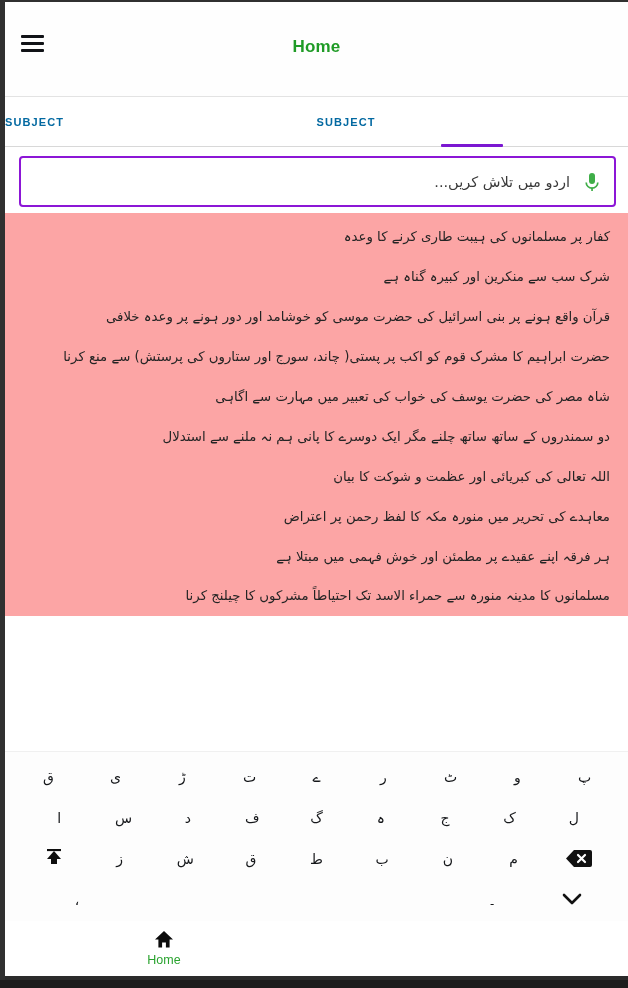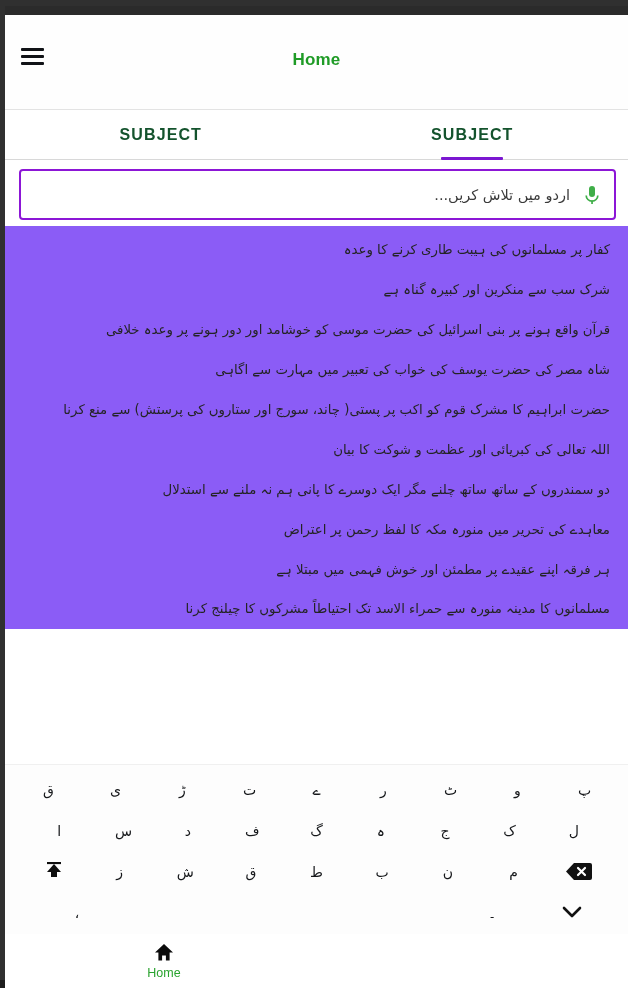--- a/index.html
+++ b/index.html
@@ -38,7 +38,7 @@
 
   #app {
     position: absolute;
-    top: 15px; left: 5px;
+    top: 2px; left: 5px;
     width: 623px;
     height: 974px;
     background: #ffffff;

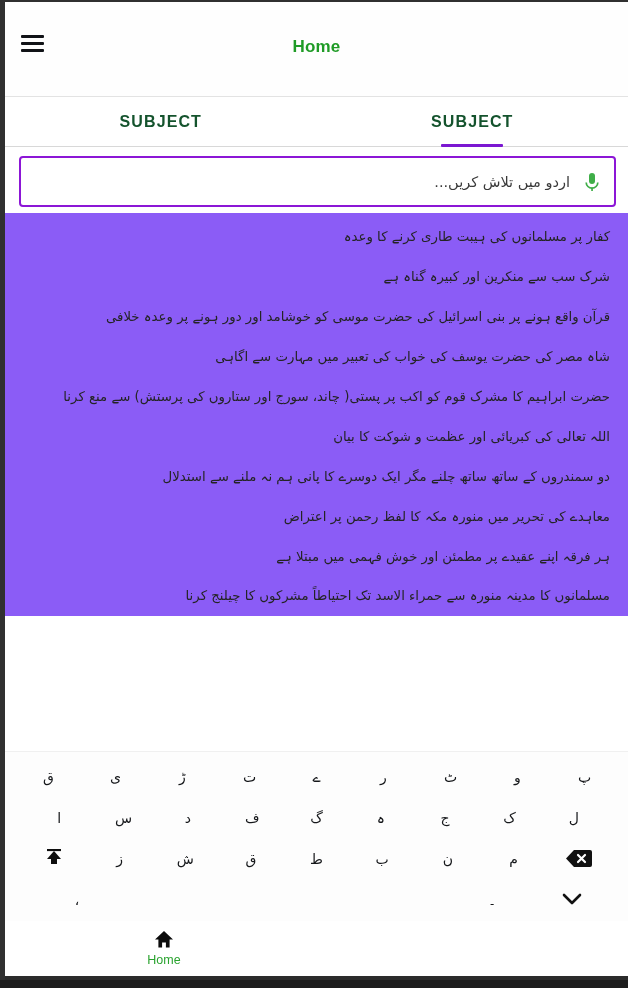--- a/index.html
+++ b/index.html
@@ -93,11 +93,10 @@
     position: relative;
     display: flex;
     align-items: center;
-    justify-content: center;
-    font-size: 16px;
+    font-size: 11px;
     font-weight: bold;
     letter-spacing: 1.1px;
-    color: #14532d;
+    color: #0369a1;
     cursor: pointer;
     user-select: none;
   }

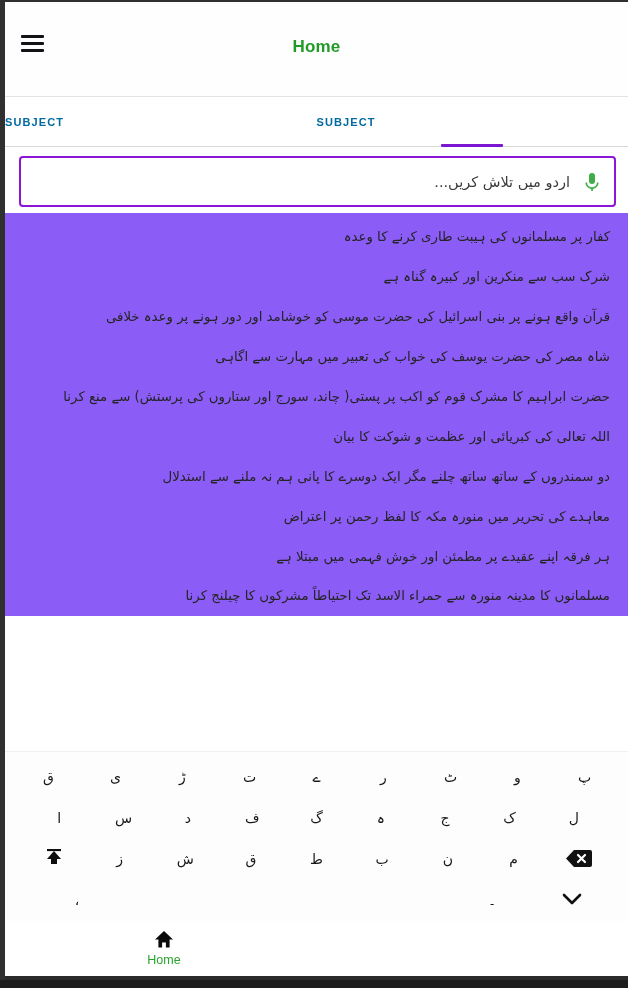--- a/index.html
+++ b/index.html
@@ -152,7 +152,7 @@
 
   
   .results {
-    background: #8b5cf6;
+    background: #fca5a5;
     padding: 4px 16px 0 16px;
     direction: rtl;
   }

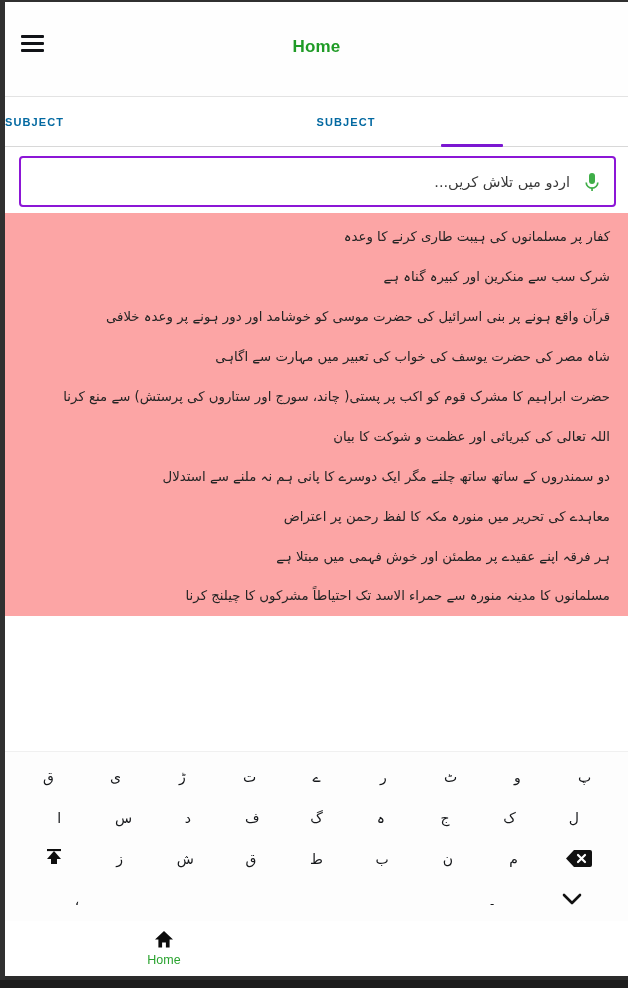--- a/index.html
+++ b/index.html
@@ -286,8 +286,8 @@
       <div class="result-item">کفار پر مسلمانوں کی ہیبت طاری کرنے کا وعدہ</div>
       <div class="result-item">شرک سب سے منکرین اور کبیرہ گناہ ہے</div>
       <div class="result-item">قرآن واقع ہونے پر بنی اسرائیل کی حضرت موسی کو خوشامد اور دور ہونے پر وعدہ خلافی</div>
+      <div class="result-item">حضرت ابراہیم کا مشرک قوم کو اکب پر پستی( چاند، سورج اور ستاروں کی پرستش) سے منع کرنا</div>
       <div class="result-item">شاہ مصر کی حضرت یوسف کی خواب کی تعبیر میں مہارت سے اگاہی</div>
-      <div class="result-item">حضرت ابراہیم کا مشرک قوم کو اکب پر پستی( چاند، سورج اور ستاروں کی پرستش) سے منع کرنا</div>
       <div class="result-item">اللہ تعالی کی کبریائی اور عظمت و شوکت کا بیان</div>
       <div class="result-item">دو سمندروں کے ساتھ ساتھ چلنے مگر ایک دوسرے کا پانی ہم نہ ملنے سے استدلال</div>
       <div class="result-item">معاہدے کی تحریر میں منورہ مکہ کا لفظ رحمن پر اعتراض</div>

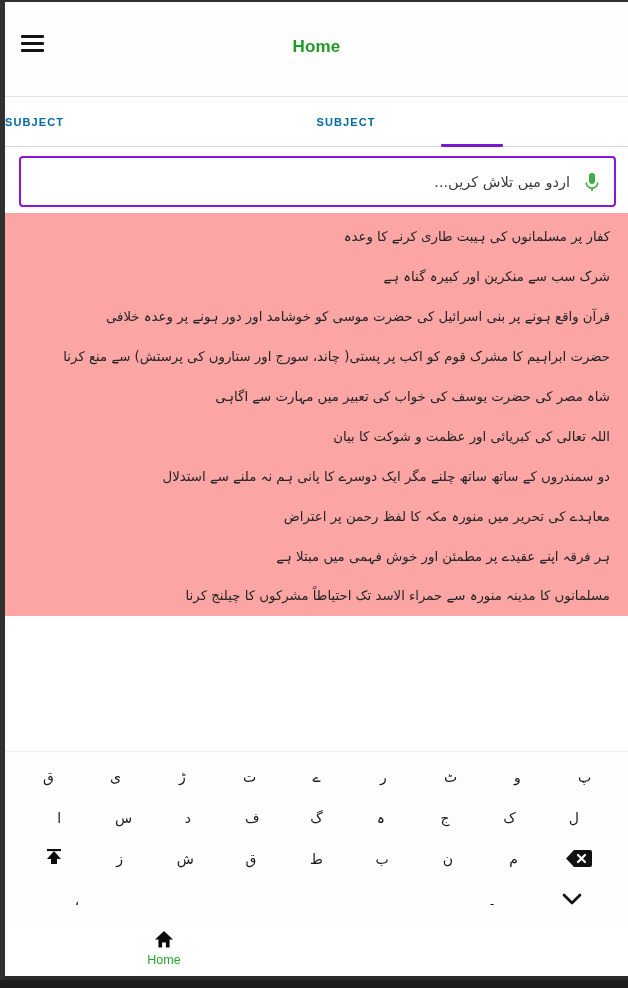--- a/index.html
+++ b/index.html
@@ -288,8 +288,8 @@
       <div class="result-item">قرآن واقع ہونے پر بنی اسرائیل کی حضرت موسی کو خوشامد اور دور ہونے پر وعدہ خلافی</div>
       <div class="result-item">حضرت ابراہیم کا مشرک قوم کو اکب پر پستی( چاند، سورج اور ستاروں کی پرستش) سے منع کرنا</div>
       <div class="result-item">شاہ مصر کی حضرت یوسف کی خواب کی تعبیر میں مہارت سے اگاہی</div>
+      <div class="result-item">دو سمندروں کے ساتھ ساتھ چلنے مگر ایک دوسرے کا پانی ہم نہ ملنے سے استدلال</div>
       <div class="result-item">اللہ تعالی کی کبریائی اور عظمت و شوکت کا بیان</div>
-      <div class="result-item">دو سمندروں کے ساتھ ساتھ چلنے مگر ایک دوسرے کا پانی ہم نہ ملنے سے استدلال</div>
       <div class="result-item">معاہدے کی تحریر میں منورہ مکہ کا لفظ رحمن پر اعتراض</div>
       <div class="result-item">ہر فرقہ اپنے عقیدے پر مطمئن اور خوش فہمی میں مبتلا ہے</div>
       <div class="result-item">مسلمانوں کا مدینہ منورہ سے حمراء الاسد تک احتیاطاً مشرکوں کا چیلنج کرنا</div>

